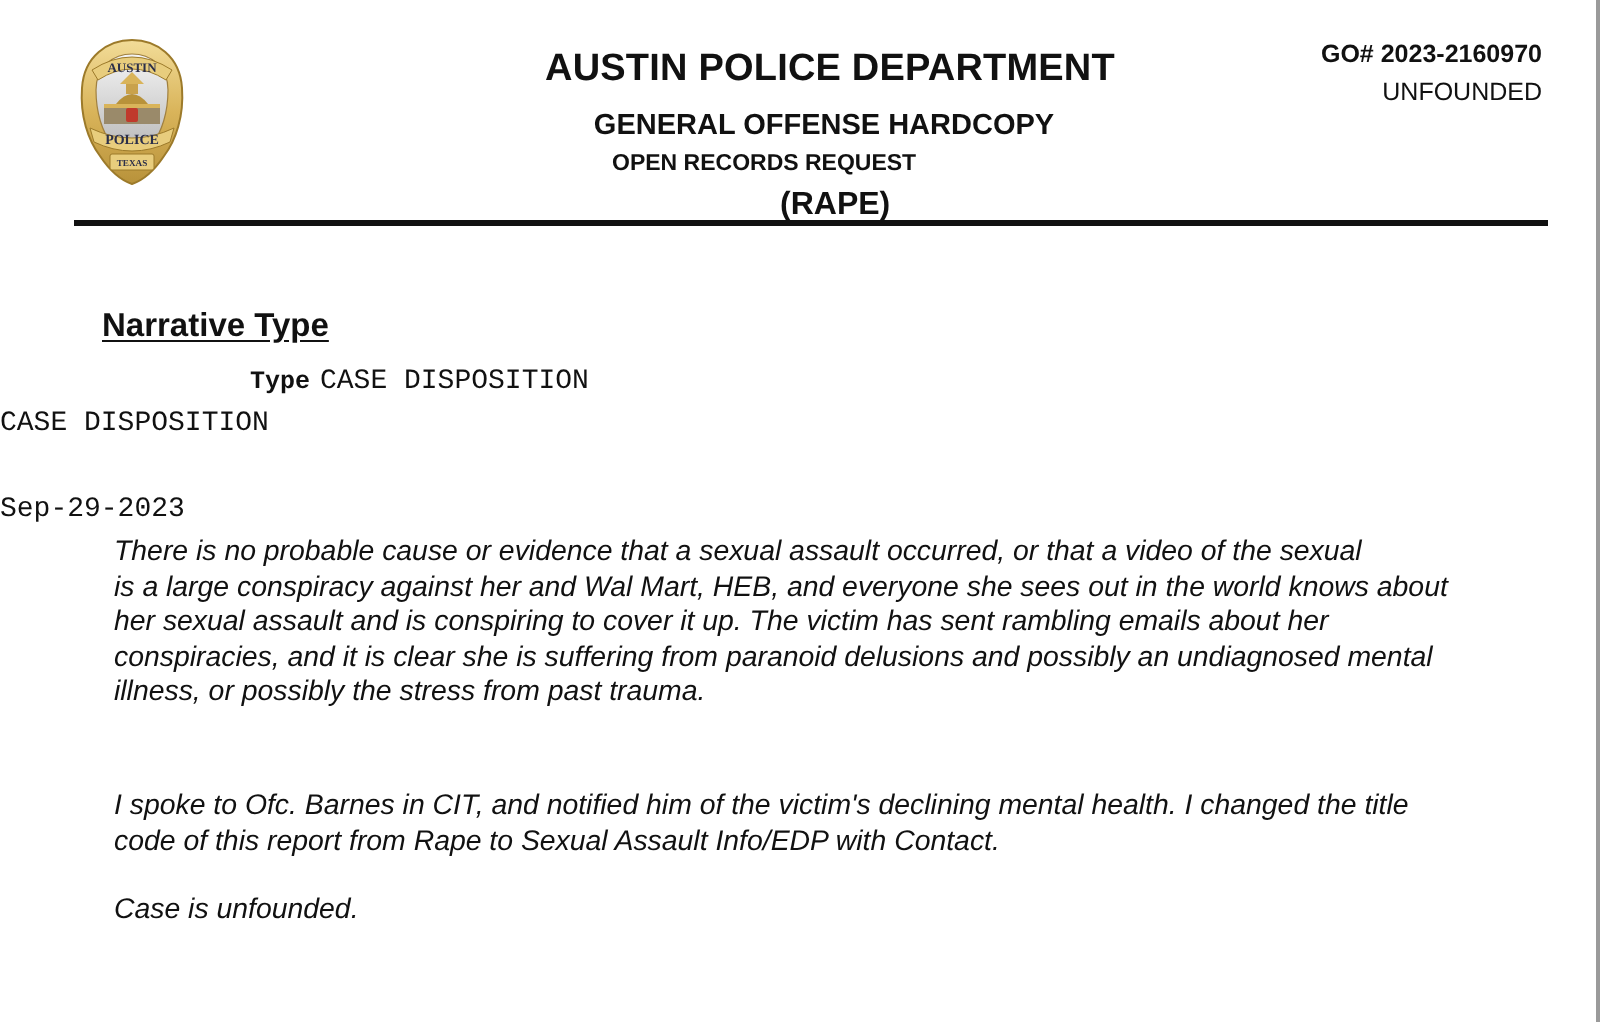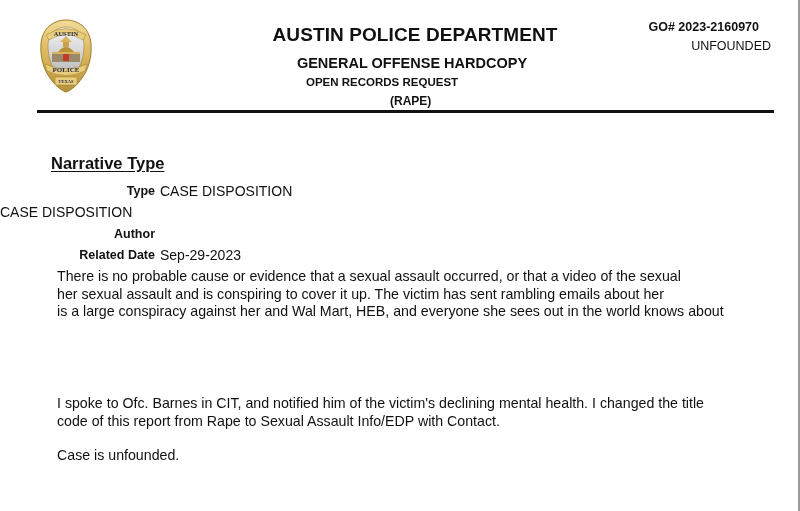--- a/index.html
+++ b/index.html
@@ -68,7 +68,7 @@
     
     .go-number {
       position: absolute;
-      right: 39px;
+      right: 27px;
       top: 20px;
       font-size: 12.5px;
       font-weight: bold;

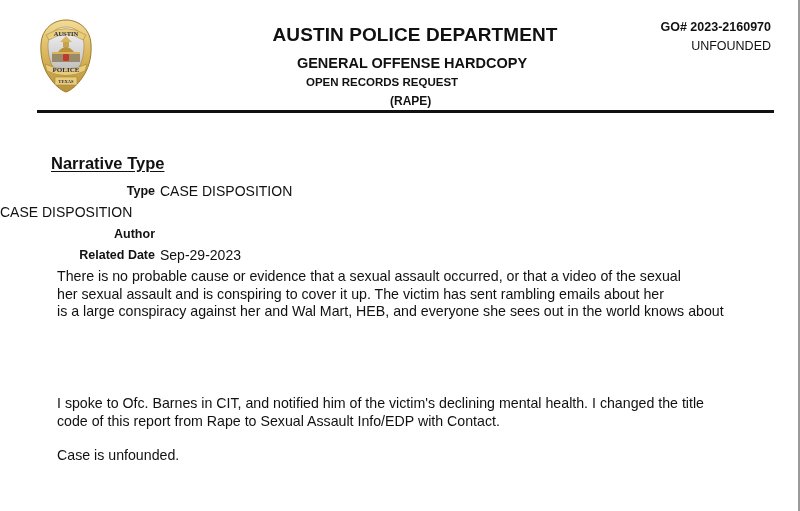--- a/index.html
+++ b/index.html
@@ -62,7 +62,7 @@
       position: absolute;
       left: 390px;
       top: 94px;
-      font-size: 12px;
+      font-size: 16px;
       font-weight: bold;
     }
     

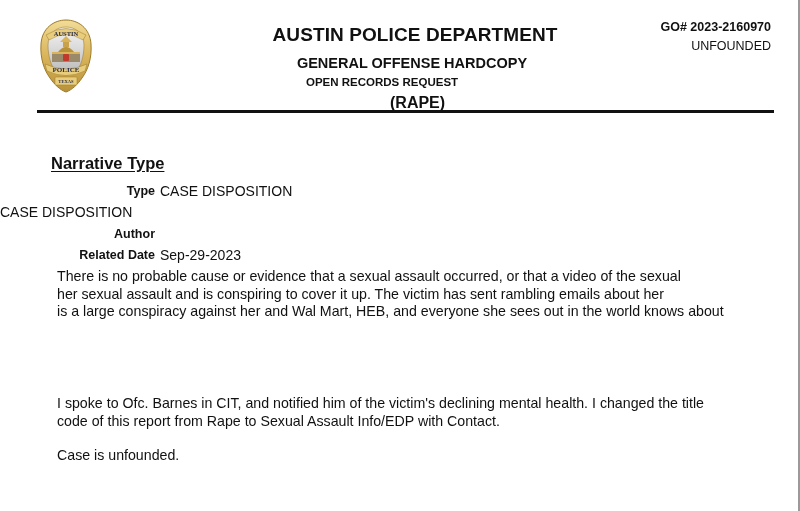--- a/index.html
+++ b/index.html
@@ -110,6 +110,7 @@
       display: flex;
       height: 21.5px;
       align-items: center;
+      font-family: Liberation Mono, monospace;
     }
     .meta-label {
       width: 160px;

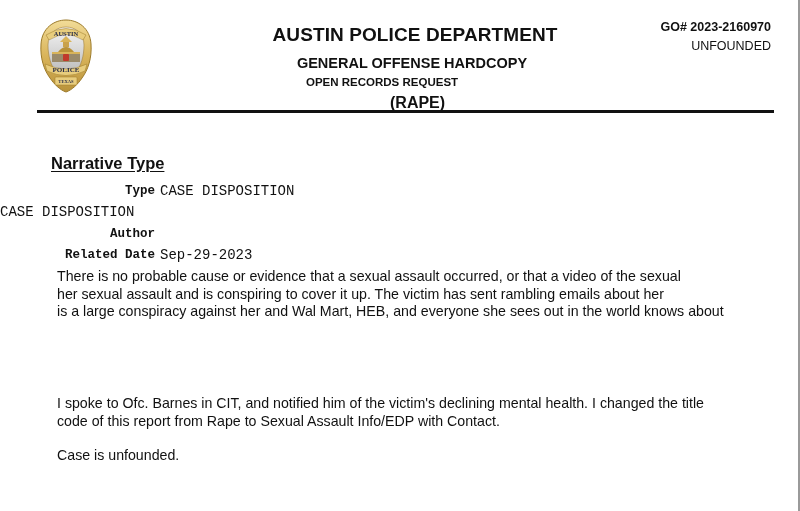--- a/index.html
+++ b/index.html
@@ -192,7 +192,6 @@
       <span class="meta-value">CASE DISPOSITION</span>
     </div>
     <div class="meta-row">
-      <span class="meta-label">Author</span>
     </div>
     <div class="meta-row">
       <span class="meta-label">Related Date</span>

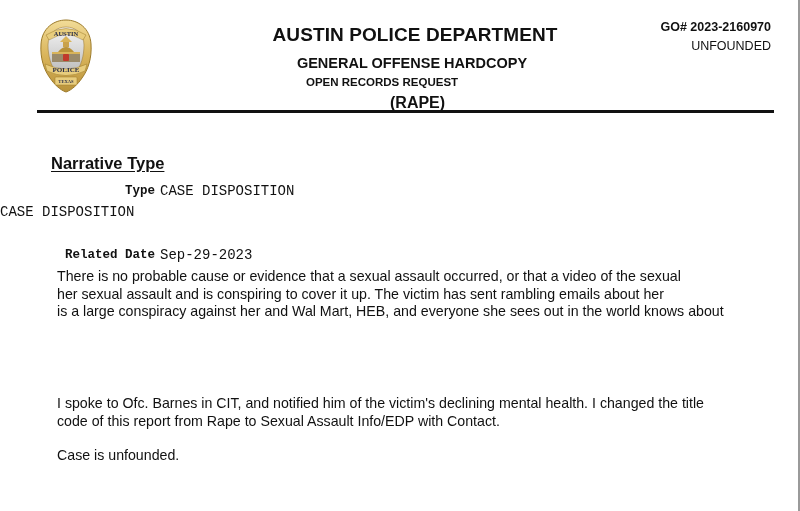--- a/index.html
+++ b/index.html
@@ -194,7 +194,6 @@
     <div class="meta-row">
     </div>
     <div class="meta-row">
-      <span class="meta-label">Related Date</span>
       <span class="meta-value">Sep-29-2023</span>
     </div>
   </div>

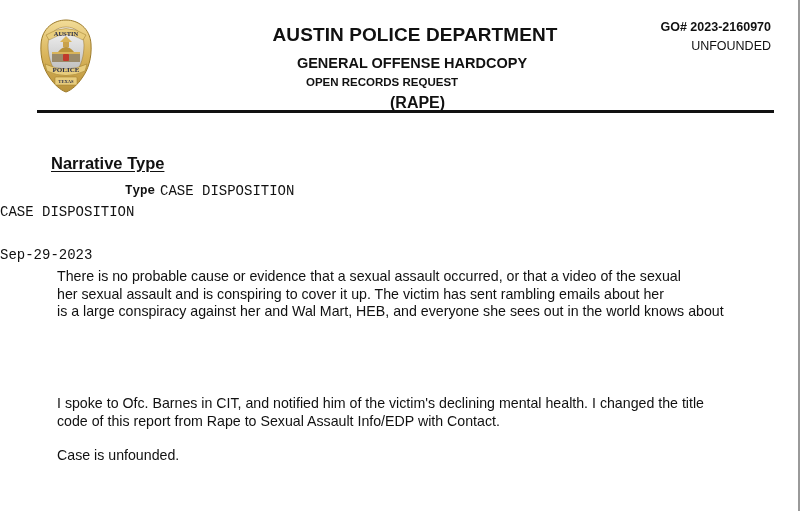--- a/index.html
+++ b/index.html
@@ -134,7 +134,7 @@
     .p1 { top: 268px; }
     .p2 { top: 395px; }
     .p3 { top: 447px; }
-    .line { display: block; white-space: nowrap; }
+    .line { display: block; white-space: nowrap; font-style: italic; }
   </style>
 </head>
 <body>

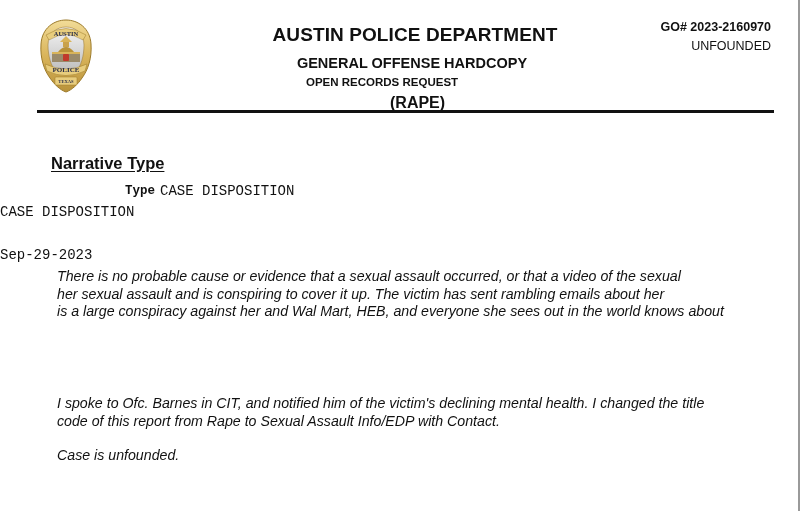--- a/index.html
+++ b/index.html
@@ -200,8 +200,8 @@
 
   <p class="para p1">
     <span class="line">There is no probable cause or evidence that a sexual assault occurred, or that a video of the sexual</span>
+    <span class="line">is a large conspiracy against her and Wal Mart, HEB, and everyone she sees out in the world knows about</span>
     <span class="line">her sexual assault and is conspiring to cover it up. The victim has sent rambling emails about her</span>
-    <span class="line">is a large conspiracy against her and Wal Mart, HEB, and everyone she sees out in the world knows about</span>
   </p>
 
   <p class="para p3">

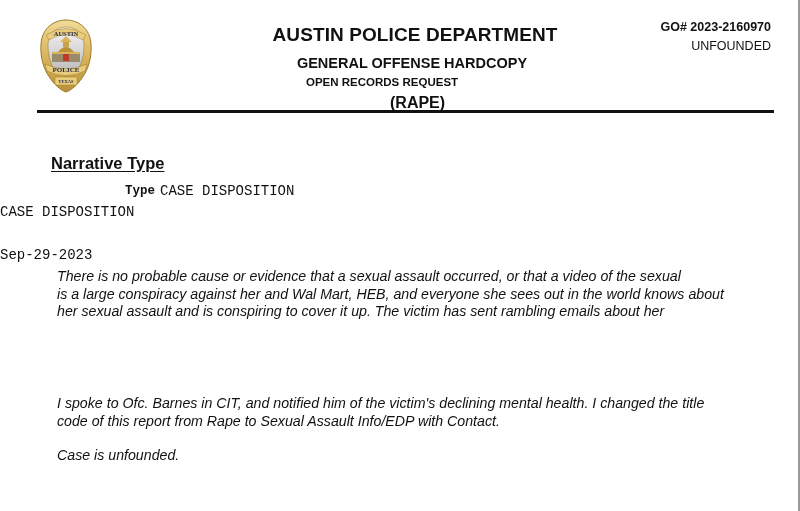--- a/index.html
+++ b/index.html
@@ -202,6 +202,7 @@
     <span class="line">There is no probable cause or evidence that a sexual assault occurred, or that a video of the sexual</span>
     <span class="line">is a large conspiracy against her and Wal Mart, HEB, and everyone she sees out in the world knows about</span>
     <span class="line">her sexual assault and is conspiring to cover it up. The victim has sent rambling emails about her</span>
+    <span class="line">conspiracies, and it is clear she is suffering from paranoid delusions and possibly an undiagnosed mental</span>
   </p>
 
   <p class="para p3">

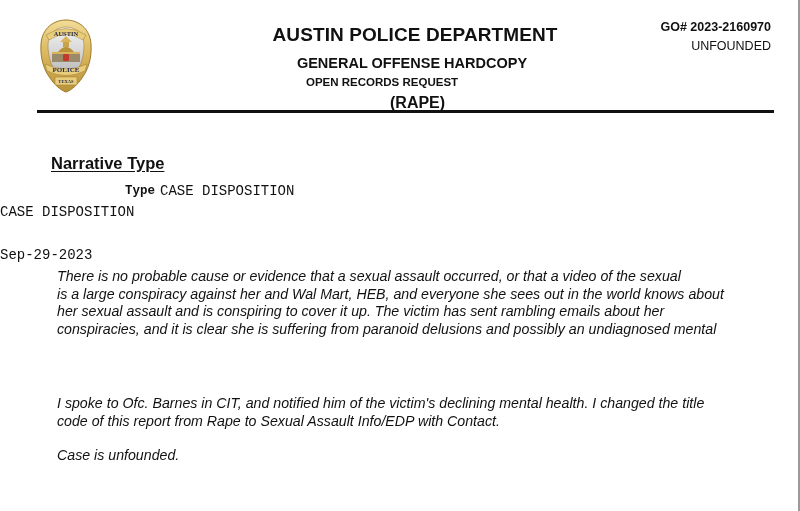--- a/index.html
+++ b/index.html
@@ -203,6 +203,7 @@
     <span class="line">is a large conspiracy against her and Wal Mart, HEB, and everyone she sees out in the world knows about</span>
     <span class="line">her sexual assault and is conspiring to cover it up. The victim has sent rambling emails about her</span>
     <span class="line">conspiracies, and it is clear she is suffering from paranoid delusions and possibly an undiagnosed mental</span>
+    <span class="line">illness, or possibly the stress from past trauma.</span>
   </p>
 
   <p class="para p3">

